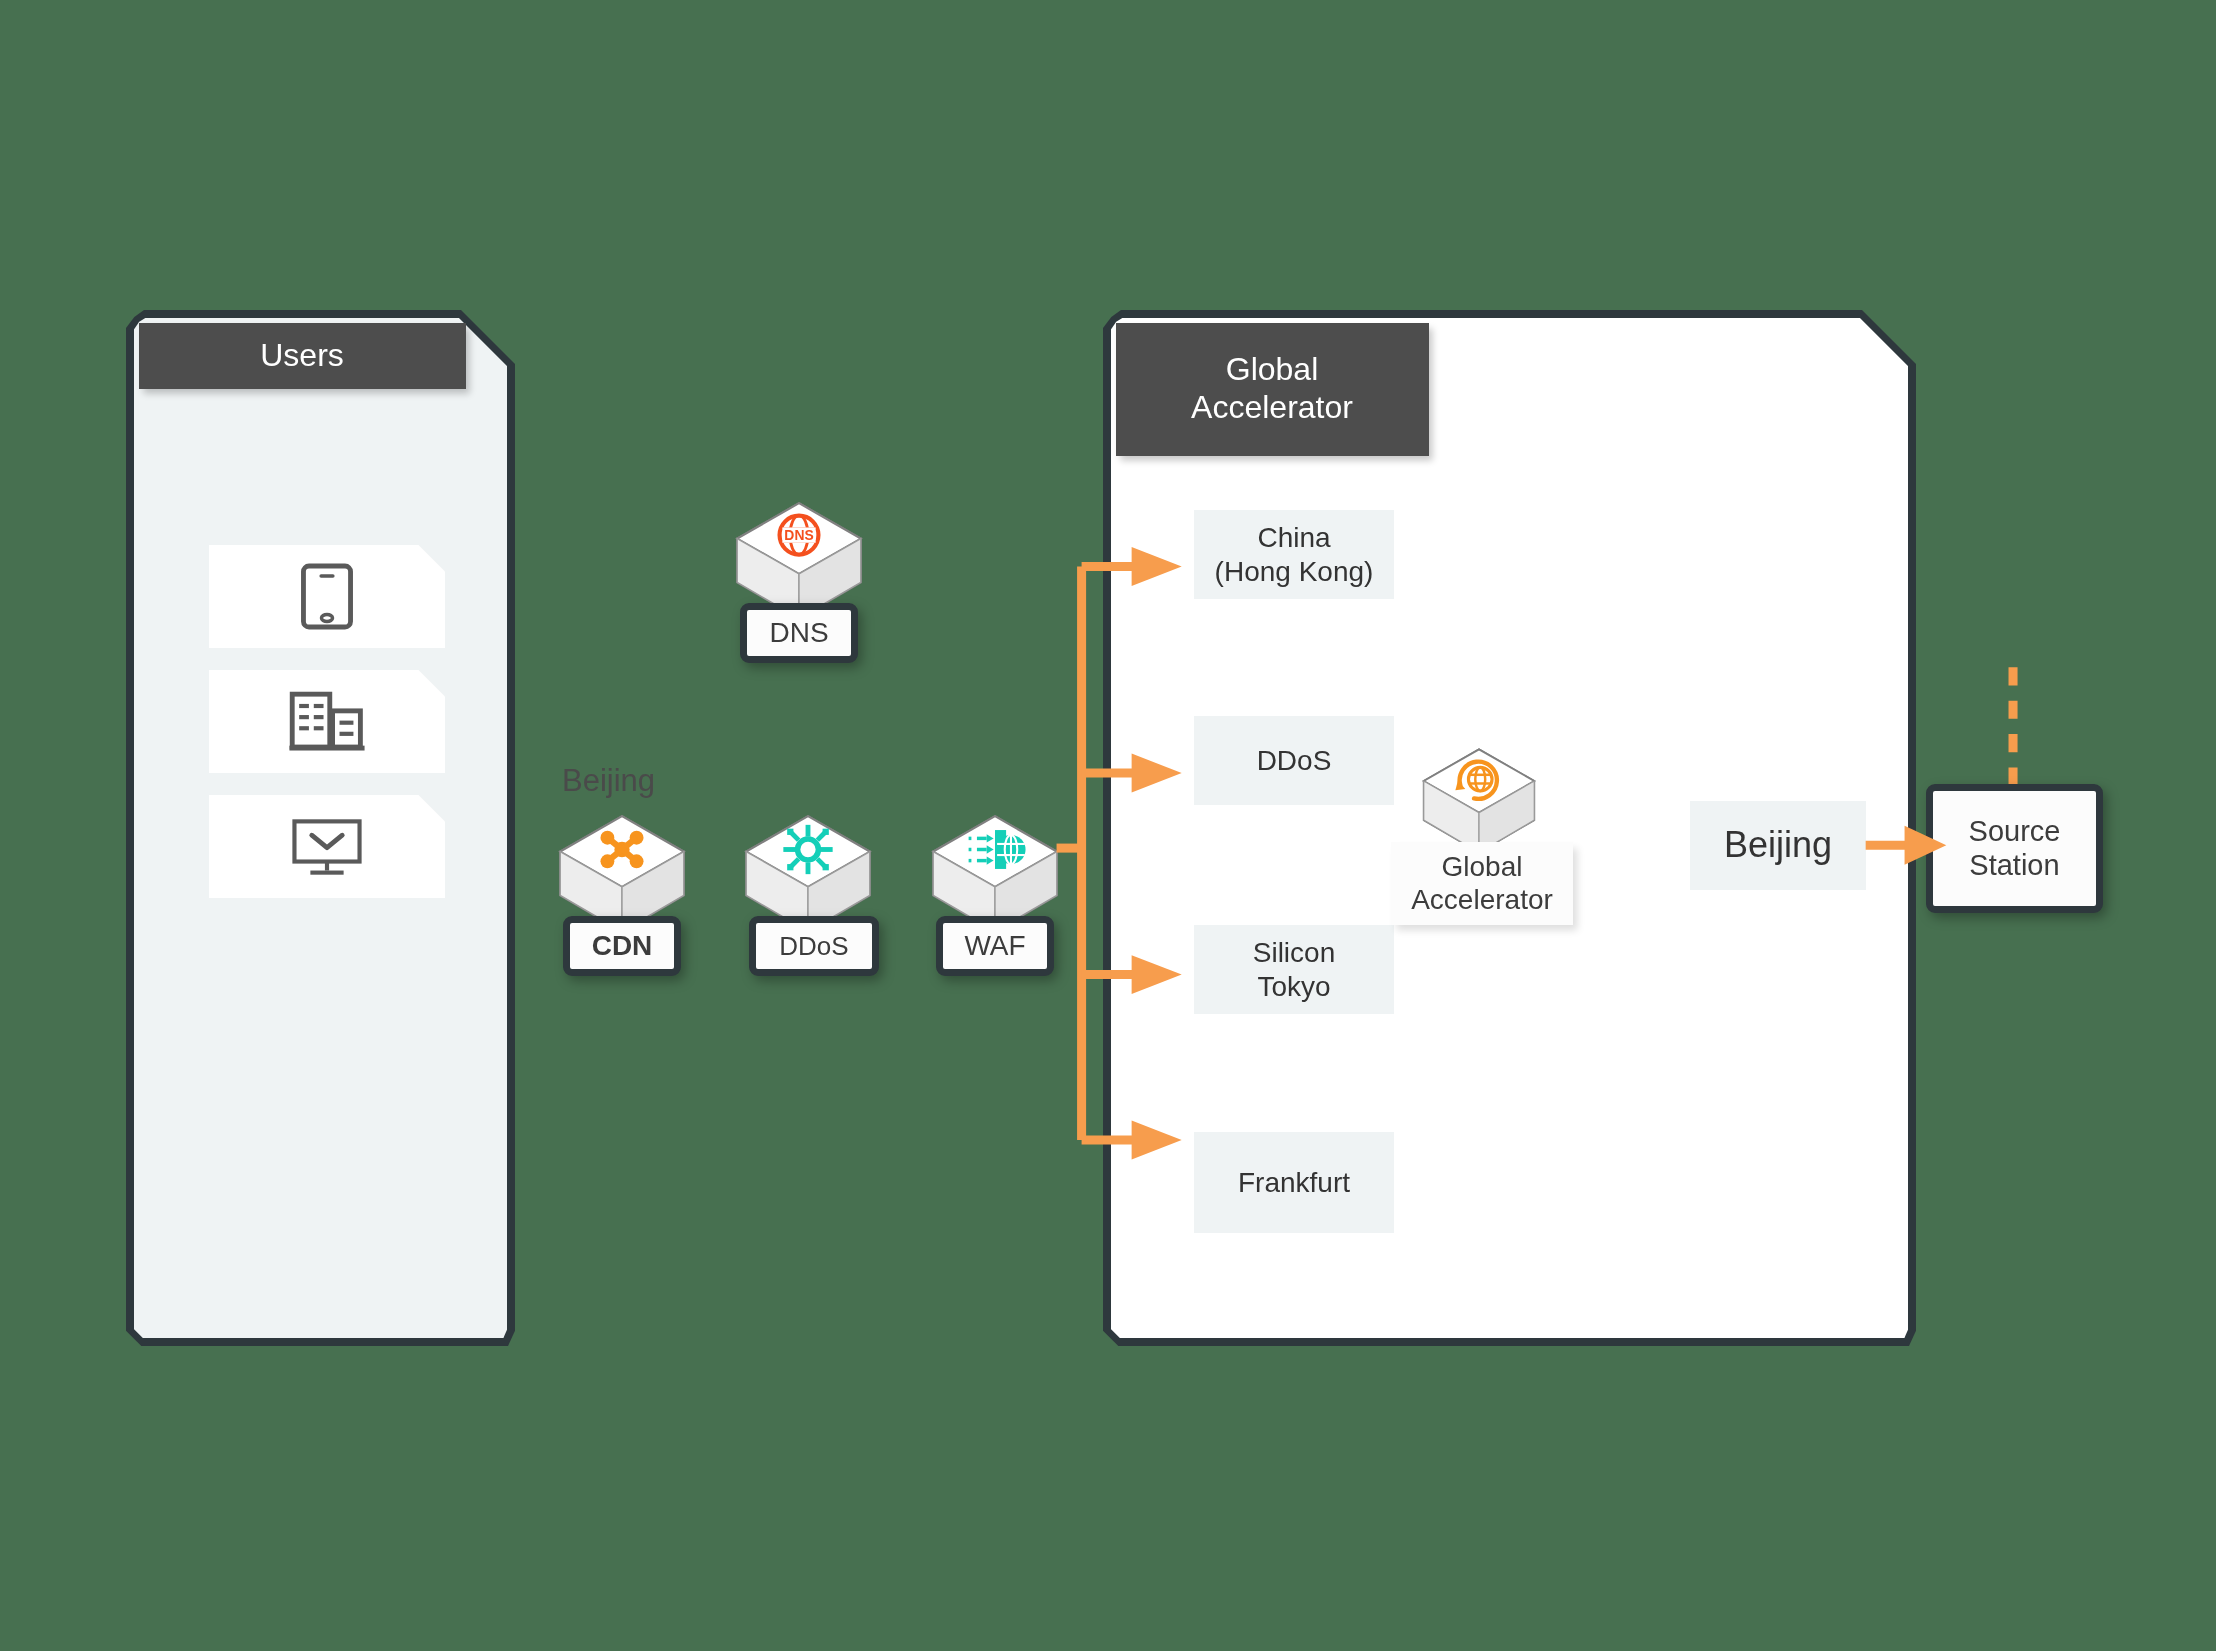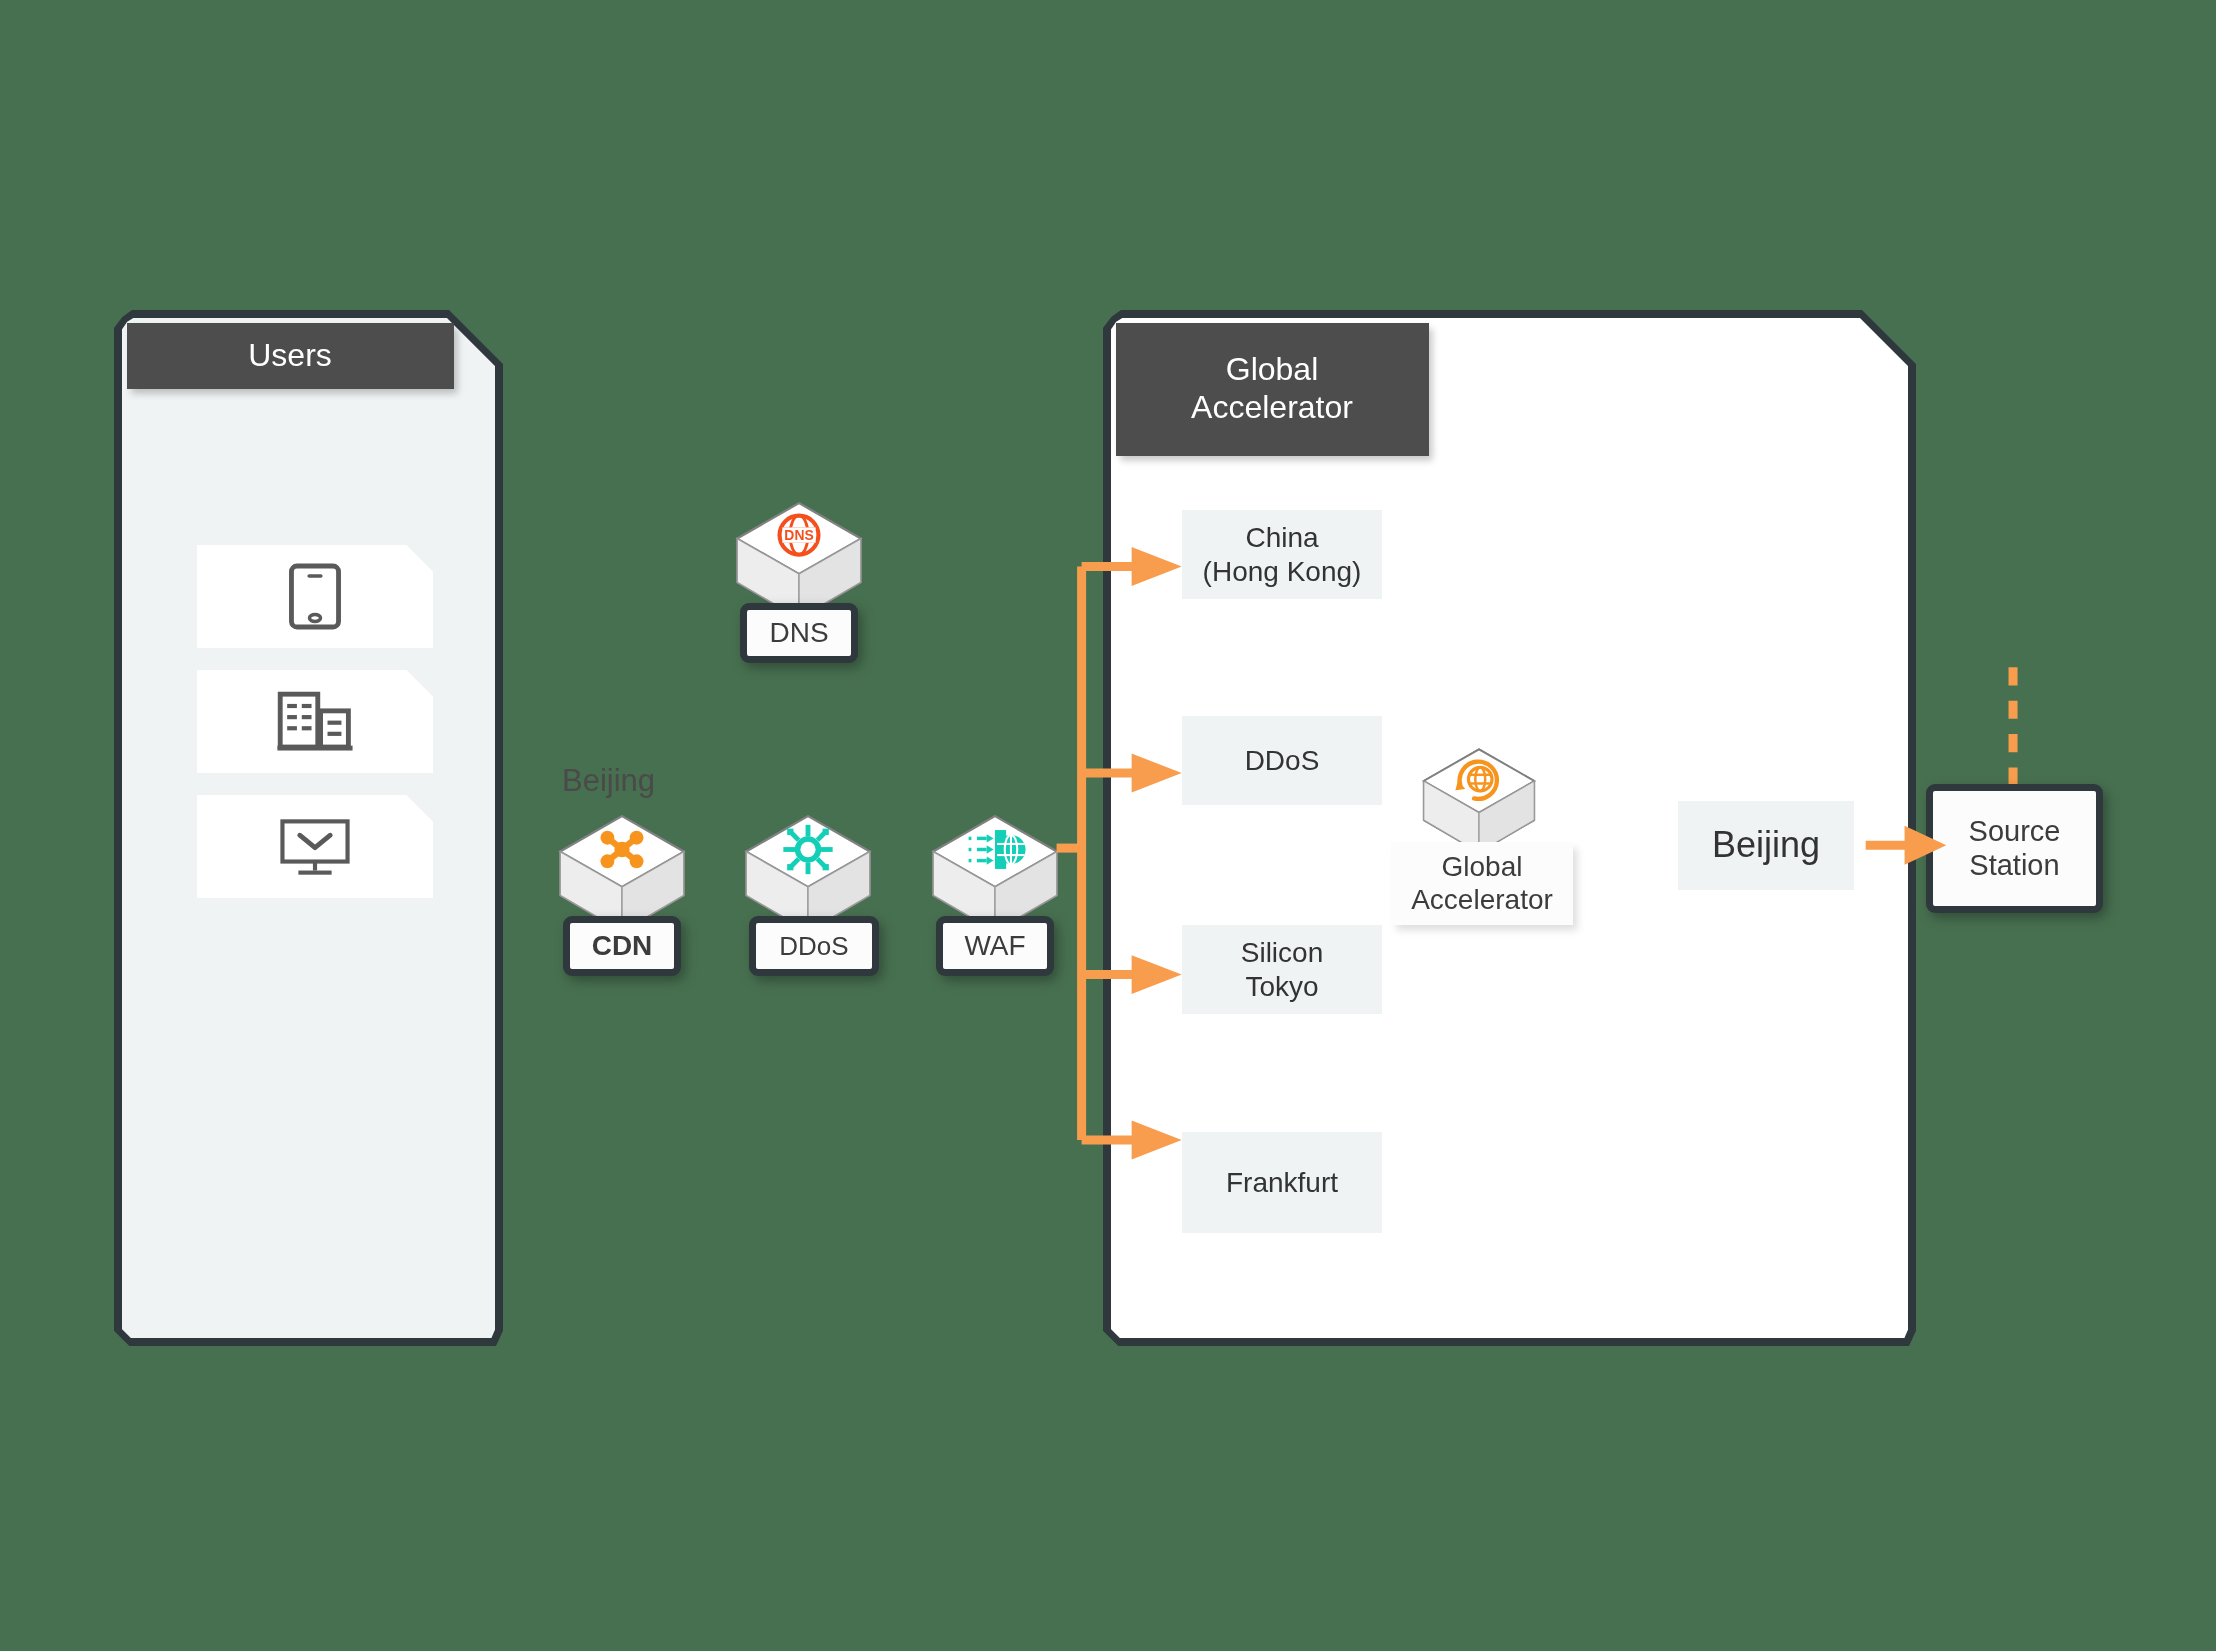--- a/index.html
+++ b/index.html
@@ -130,7 +130,7 @@
 
   <div class="group" style="left:117px; top:310px; width:389px; height:355px;">
   </div>
-  <div class="group" style="left:114px; top:310px; width:389px; height:1036px;">
+  <div class="group" style="left:126px; top:310px; width:389px; height:1036px;">
     <div class="group-body"></div>
     <div class="group-inner" style="background:#eff3f4;"></div>
 

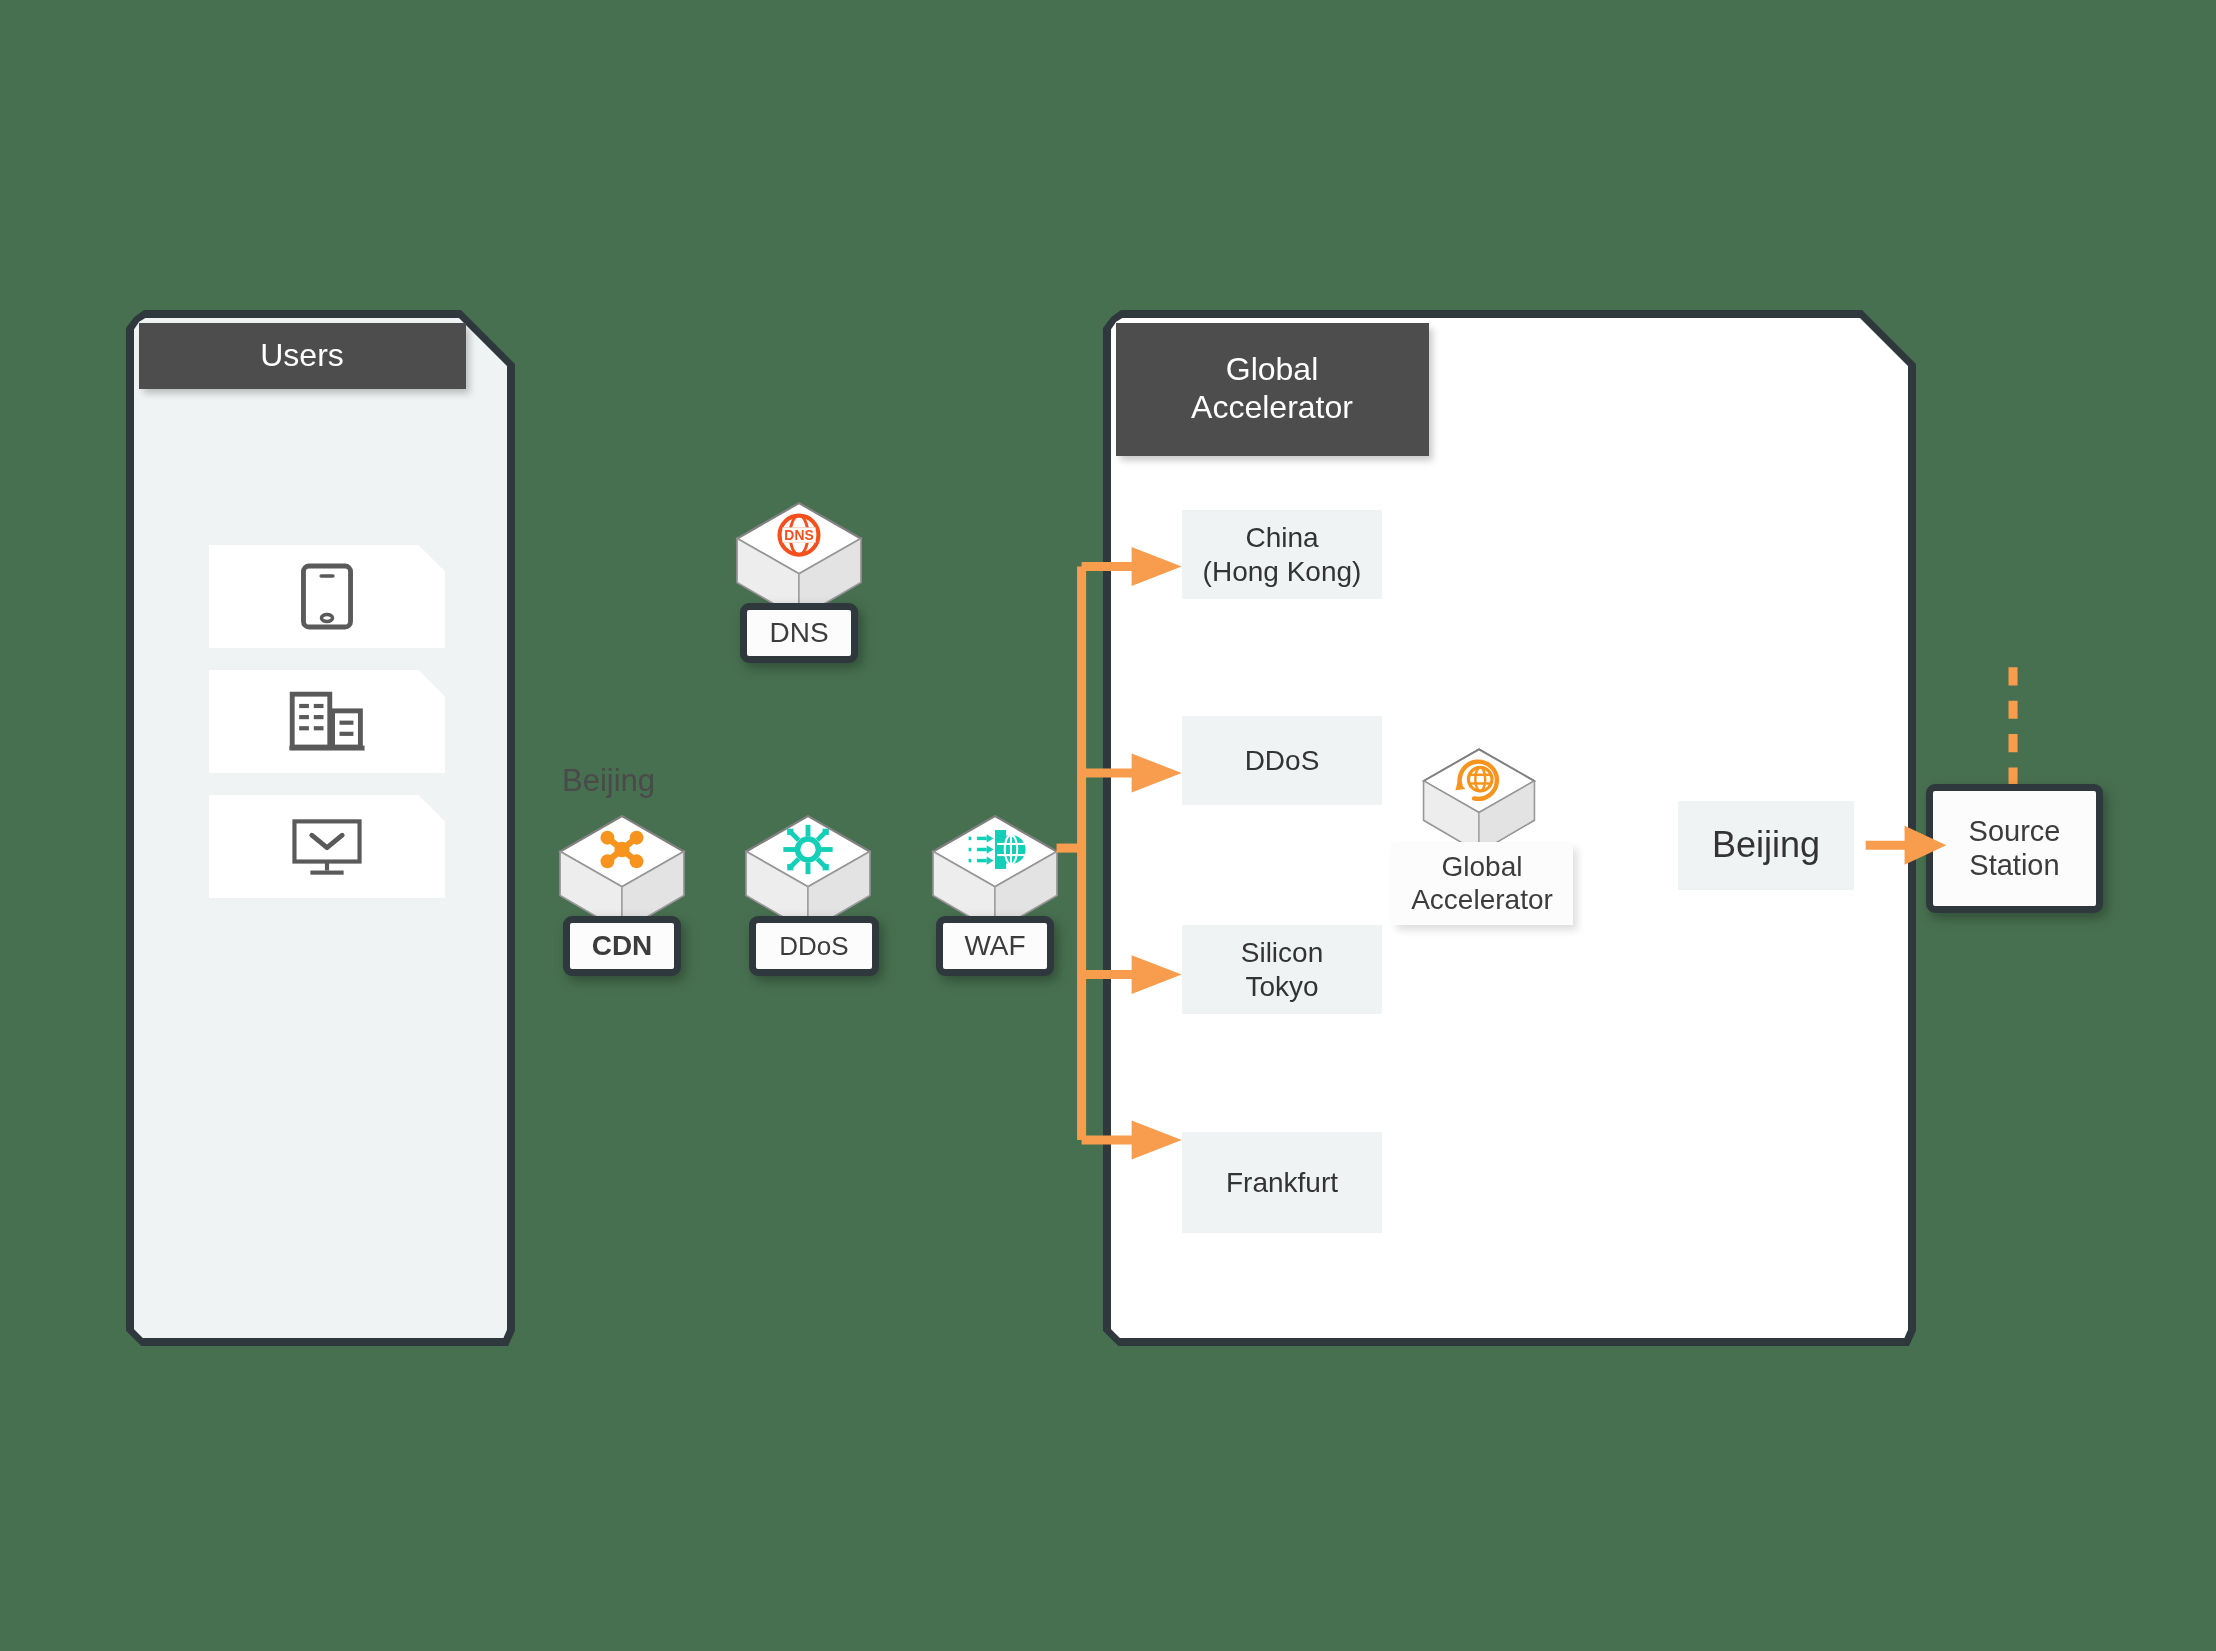--- a/index.html
+++ b/index.html
@@ -110,6 +110,7 @@
     line-height: 1.18;
     white-space: pre-line;
     z-index: 2;
+    margin-left: 12px;
   }
 
   

